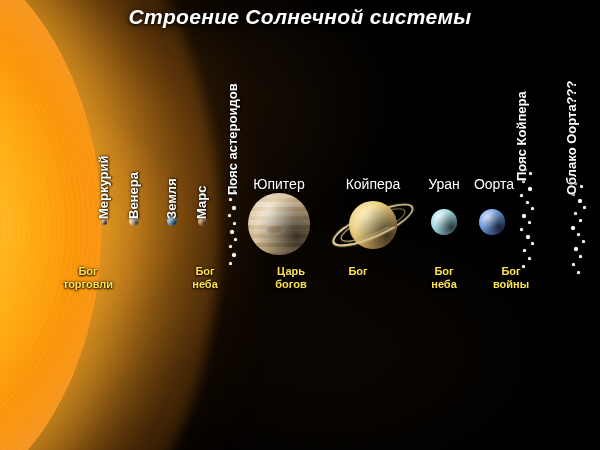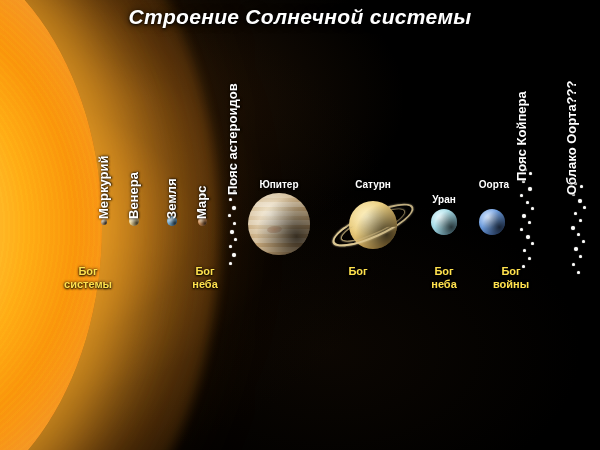--- a/index.html
+++ b/index.html
@@ -111,7 +111,7 @@
     text-shadow:0 0 3px rgba(0,0,0,.9),0 1px 2px rgba(0,0,0,.9);
   }
   .lbl-h{
-    position:absolute;color:#fff;font-weight:bold;font-size:10px;line-height:15px;
+    position:absolute;color:#fff;font-weight:normal;font-size:14px;line-height:15px;
     white-space:nowrap;text-align:center;
     text-shadow:0 0 3px rgba(0,0,0,.9),0 1px 2px rgba(0,0,0,.9);
   }

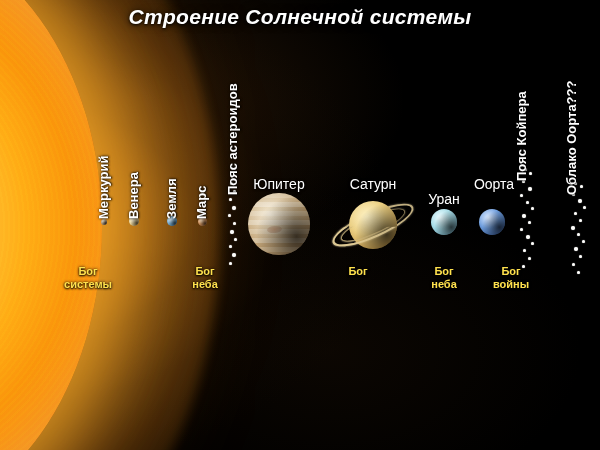--- a/index.html
+++ b/index.html
@@ -246,7 +246,7 @@
   <div class="lbl-v" style="left:239px;top:182px;white-space:pre-line;">Пояс астероидов</div>
 
   <div class="lbl-h" style="left:248px;top:177px;width:62px;">Юпитер</div>
-  <div class="lbl-h" style="left:338px;top:177px;width:70px;">Сатурн</div>
+  <div class="lbl-h" style="left:338px;top:177px;width:70px;">Койпера</div>
   <div class="lbl-h" style="left:414px;top:192px;width:60px;">Уран</div>
   <div class="lbl-h" style="left:466px;top:177px;width:56px;">Оорта</div>
 

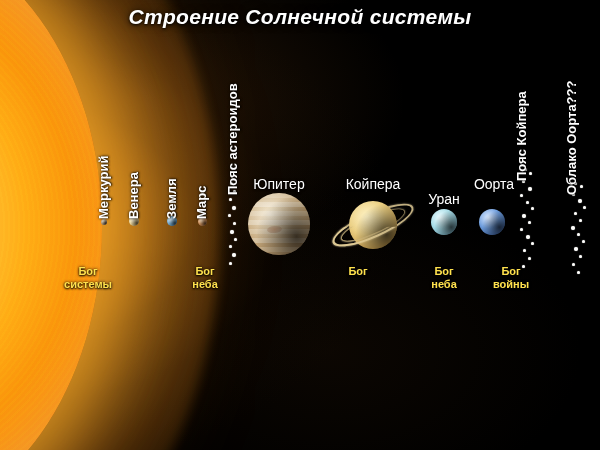--- a/index.html
+++ b/index.html
@@ -247,7 +247,7 @@
 
   <div class="lbl-h" style="left:248px;top:177px;width:62px;">Юпитер</div>
   <div class="lbl-h" style="left:338px;top:177px;width:70px;">Койпера</div>
-  <div class="lbl-h" style="left:414px;top:192px;width:60px;">Уран</div>
+  <div class="lbl-h" style="left:414px;top:177px;width:60px;">Уран</div>
   <div class="lbl-h" style="left:466px;top:177px;width:56px;">Оорта</div>
 
   <div class="lbl-v" style="left:528px;top:168px;">Пояс Койпера</div>

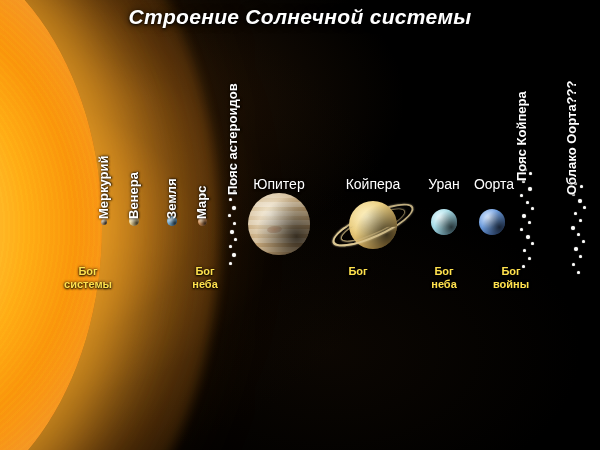--- a/index.html
+++ b/index.html
@@ -261,6 +261,10 @@
     <span>Бог</span>
     <span>неба</span>
   </div>
+  <div class="lbl-role" style="left:262px;top:265px;width:58px;">
+    <span>Царь</span>
+    <span>богов</span>
+  </div>
   <div class="lbl-role" style="left:316px;top:265px;width:84px;">
     <span>Бог</span>
   </div>

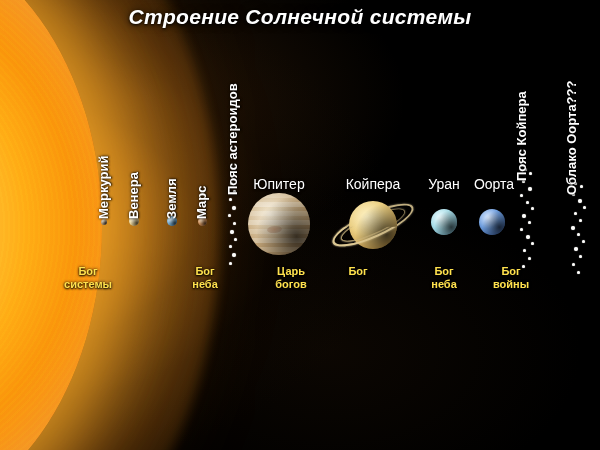--- a/index.html
+++ b/index.html
@@ -255,7 +255,7 @@
 
   <div class="lbl-role" style="left:58px;top:265px;width:60px;">
     <span>Бог</span>
-    <span>системы</span>
+    <span>торговли</span>
   </div>
   <div class="lbl-role" style="left:175px;top:265px;width:60px;">
     <span>Бог</span>

